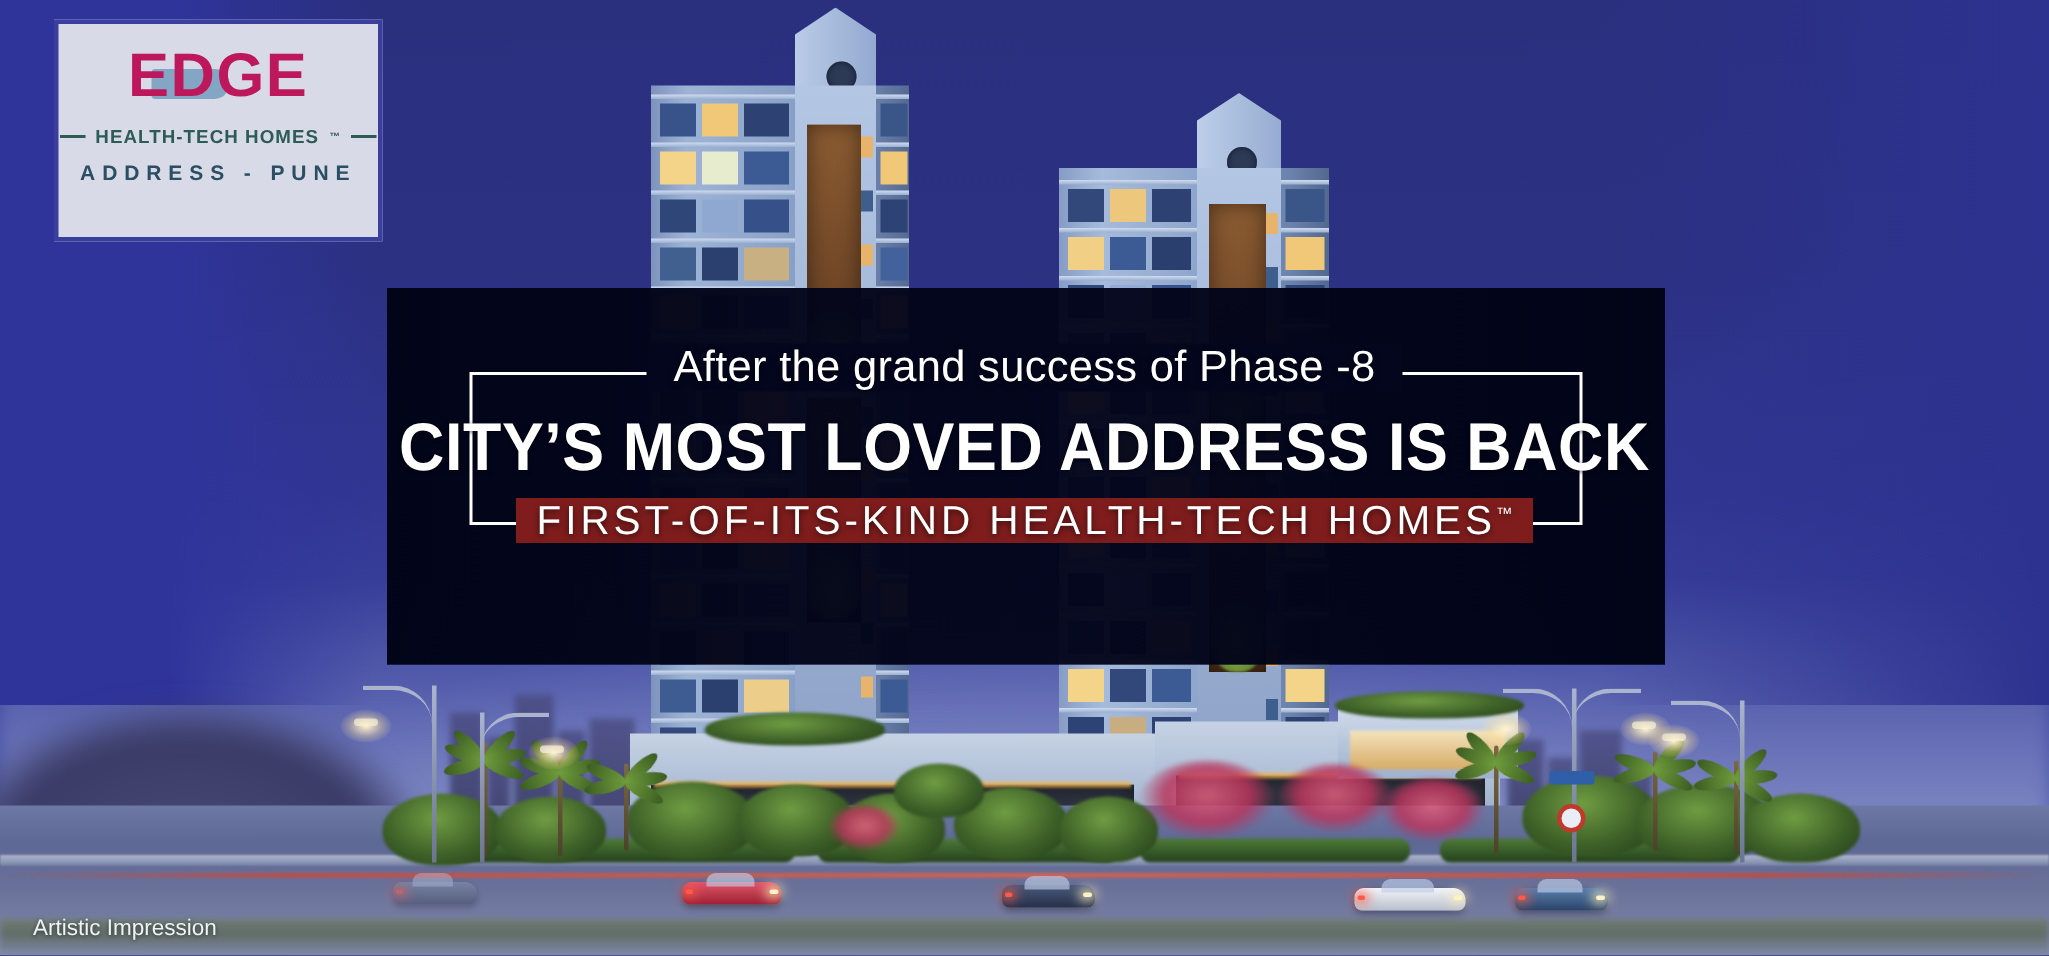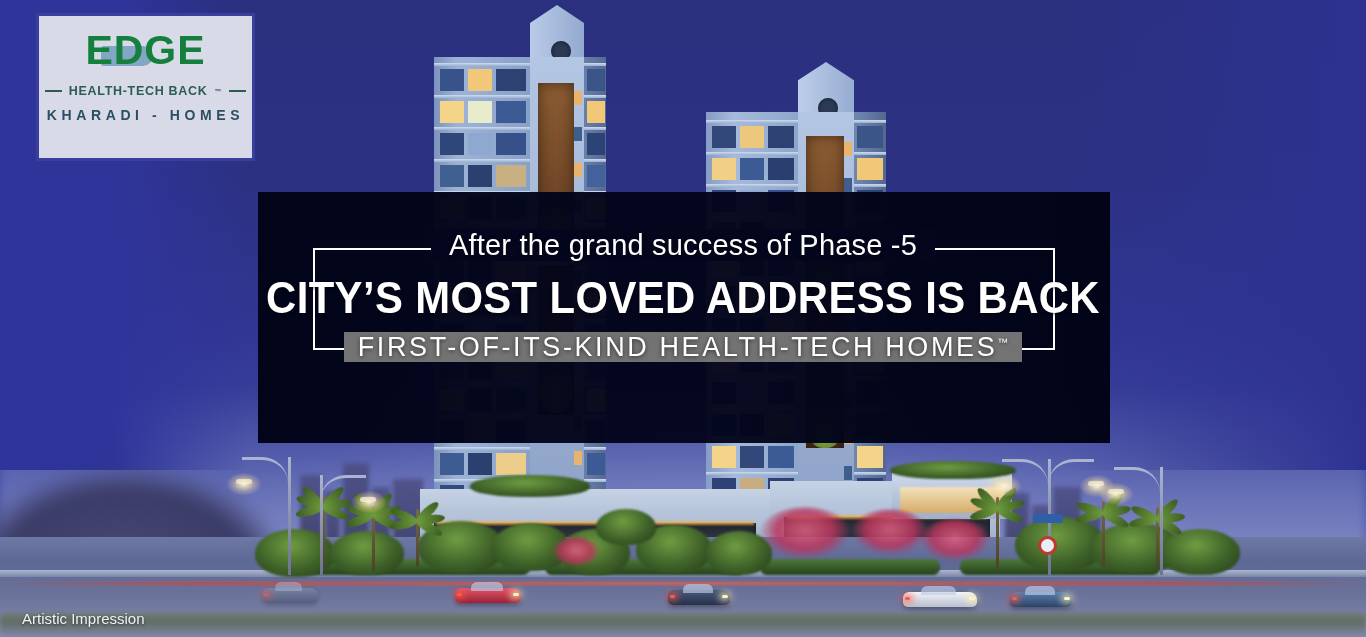--- a/index.html
+++ b/index.html
@@ -138,7 +138,7 @@
   .logo-forest { position:relative; font-size:41px; font-weight:700; letter-spacing:1px;
                  color:#2f3f40; line-height:1; }
   .logo-edge { position:relative; font-size:41px; font-weight:700; letter-spacing:1px;
-               color:#15803d; line-height:1; margin-top:2px; }
+               color:#be185d; line-height:1; margin-top:2px; }
   .edge-swoosh { position:absolute; left:16px; top:16px; width:52px; height:20px;
                  background:#7ea3c2; border-radius:3px 12px 12px 3px; opacity:.95; z-index:0;}
   .logo-edge span { position:relative; z-index:1; }

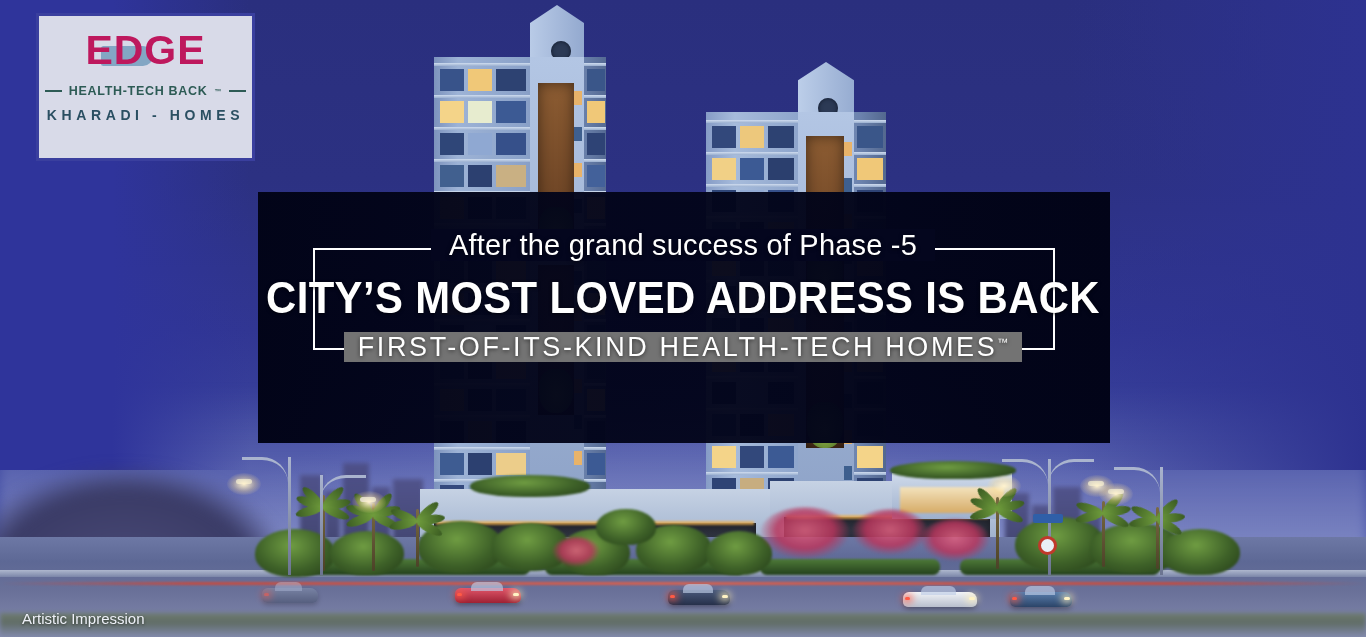--- a/index.html
+++ b/index.html
@@ -591,7 +591,7 @@
       </div>
       <div class="logo-sub">
         <span class="dash"></span>
-        <span>HEALTH-TECH BACK</span>
+        <span>HEALTH-TECH HOMES</span>
           <sup>™</sup>
         <span class="dash"></span>
       </div>

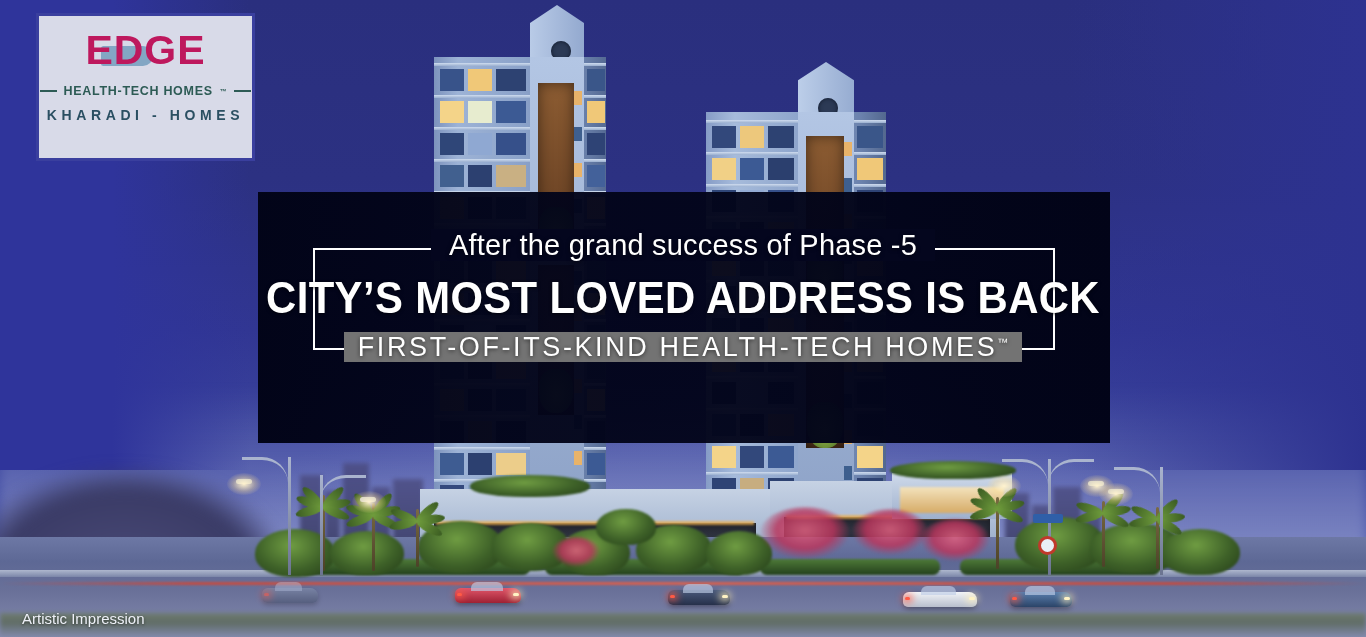--- a/index.html
+++ b/index.html
@@ -595,7 +595,7 @@
           <sup>™</sup>
         <span class="dash"></span>
       </div>
-      <div class="logo-city">KHARADI - HOMES</div>
+      <div class="logo-city">ADDRESS - PUNE</div>
     </div>
   </div>
 

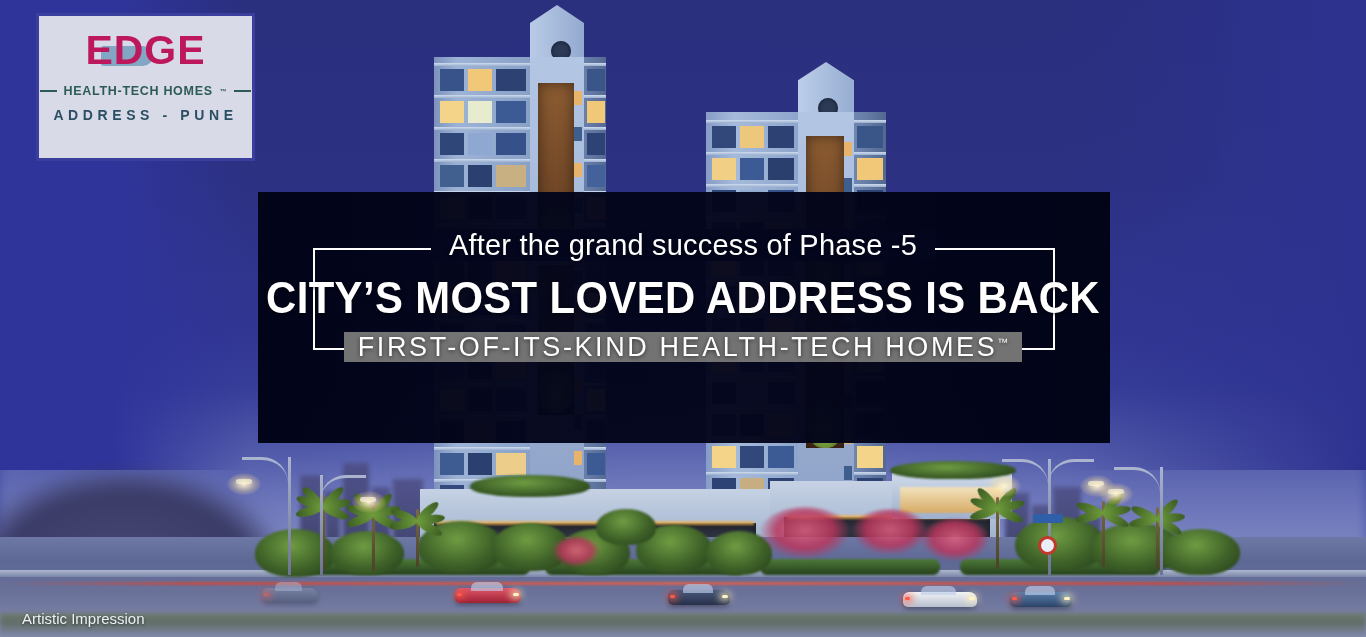--- a/index.html
+++ b/index.html
@@ -573,7 +573,7 @@
   <div class="frame"></div>
 
   <div class="txt line1">
-    <span class="mask">After the grand success of Phase -5</span>
+    <span class="mask">After the grand success of Phase -8</span>
   </div>
 
   <div class="txt line2">CITY’S MOST LOVED ADDRESS IS BACK</div>

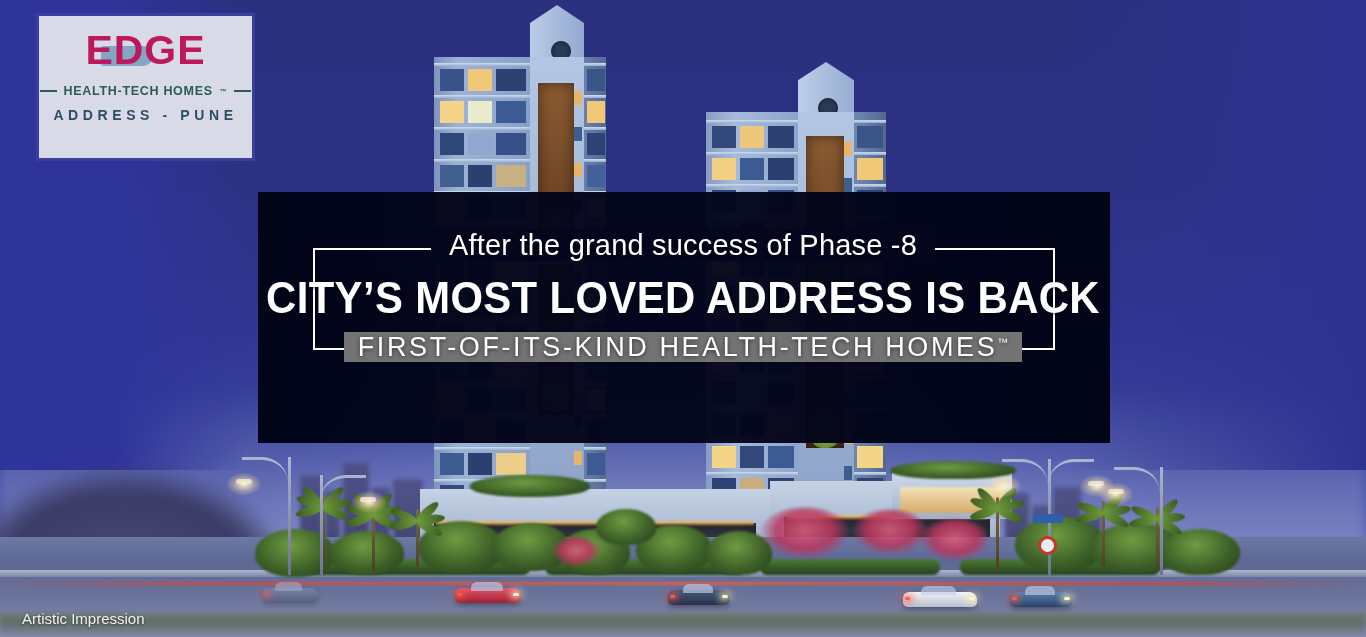--- a/index.html
+++ b/index.html
@@ -126,7 +126,7 @@
   .line2 { top:272px; font-size:45px; font-weight:700; letter-spacing:.4px;
            transform:scaleX(.93); transform-origin:50% 50%; }
   .line3 { top:332px; font-size:27px; font-weight:400; letter-spacing:2.6px; }
-  .line3 .mask { background:#737373; padding:0 14px; }
+  .line3 .mask { background:#7f1d1d; padding:0 14px; }
   .line3 sup { font-size:11px; letter-spacing:0; vertical-align:super; }
   .line4 { top:392px; font-size:23px; font-weight:400; letter-spacing:7.5px; }
 

